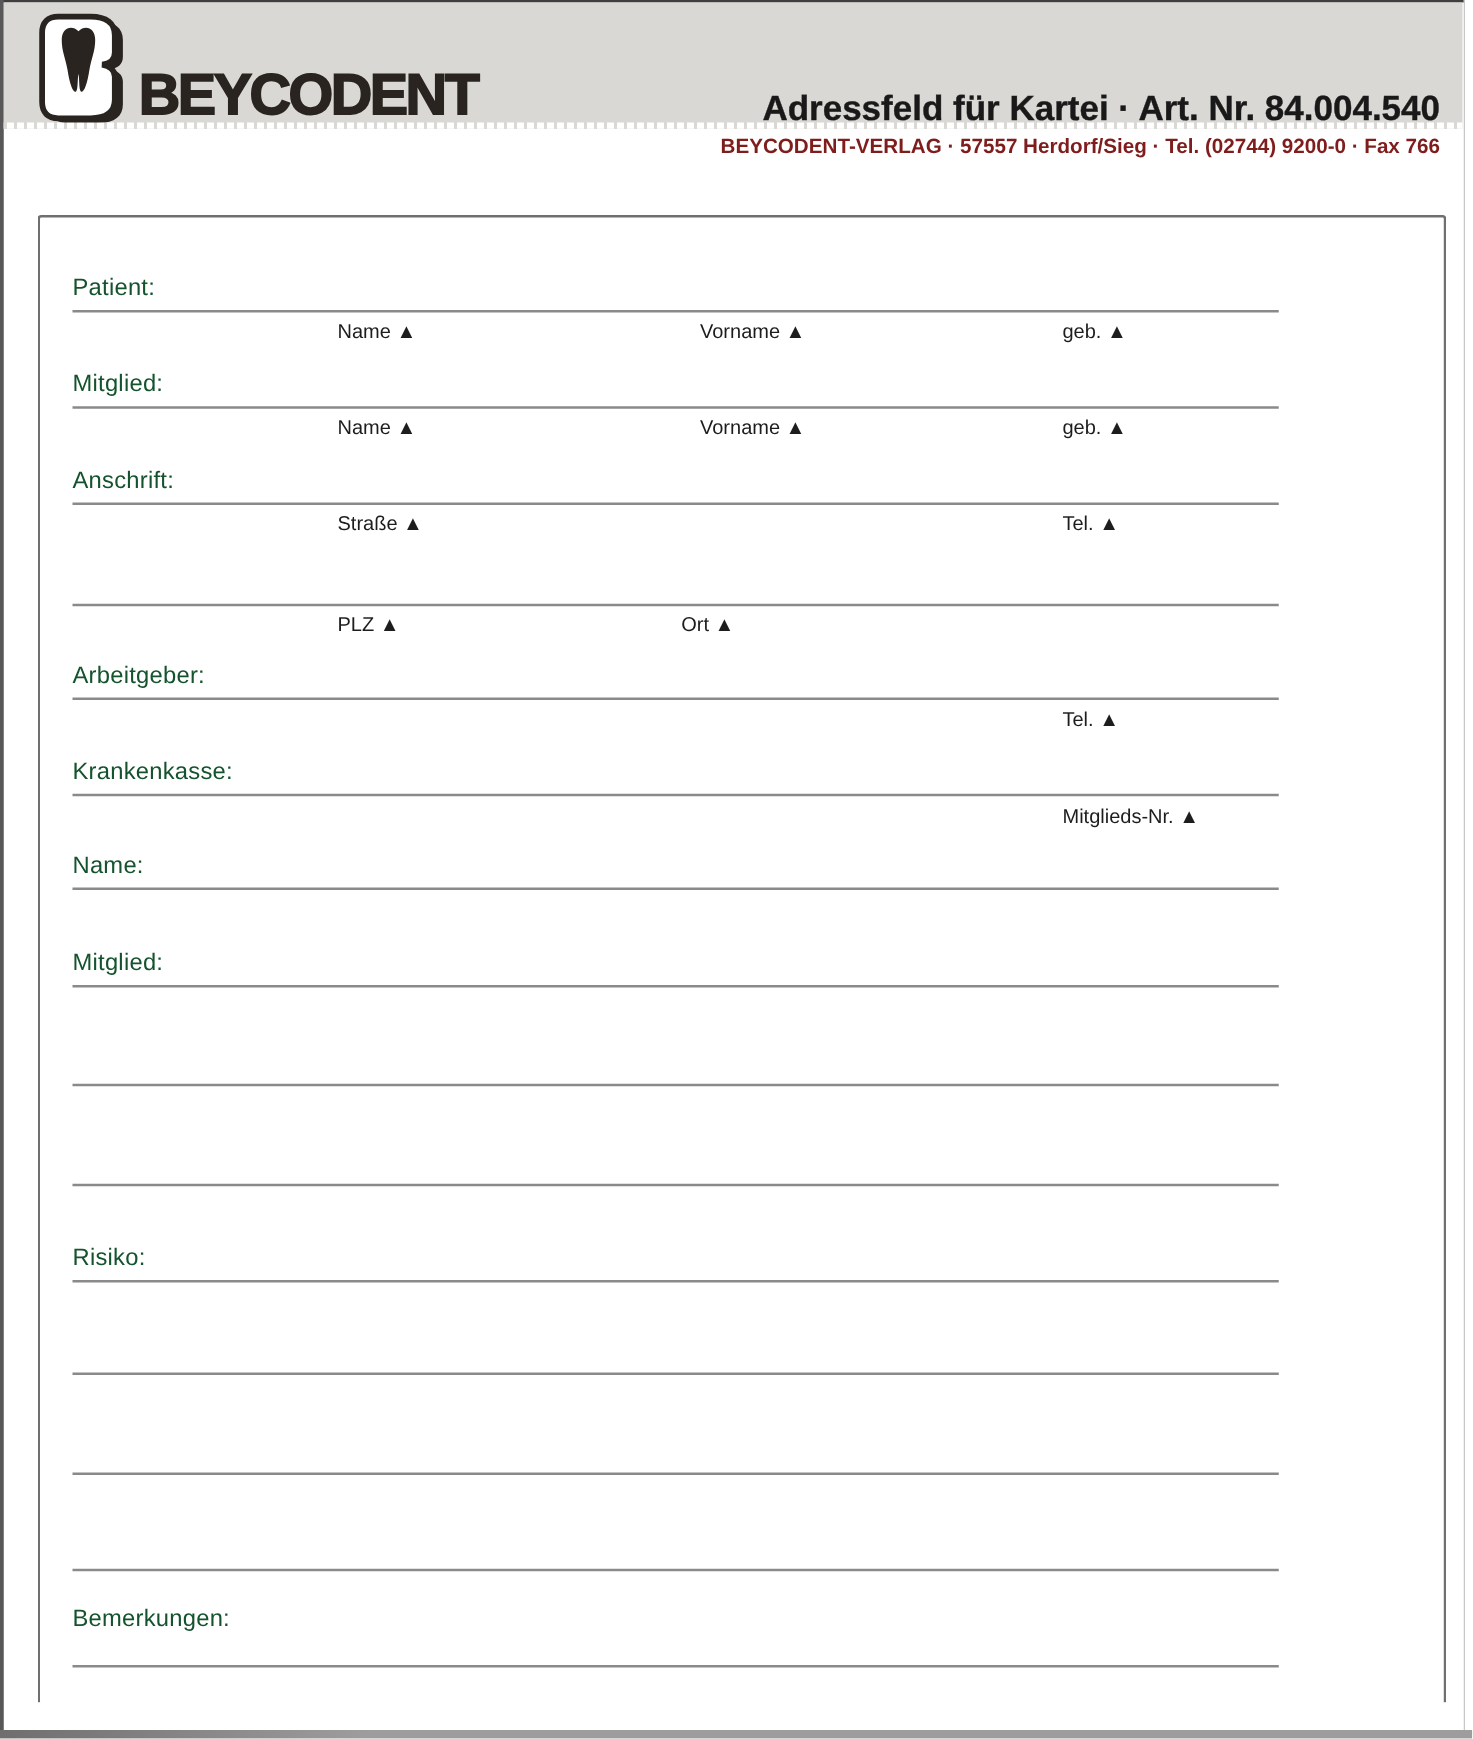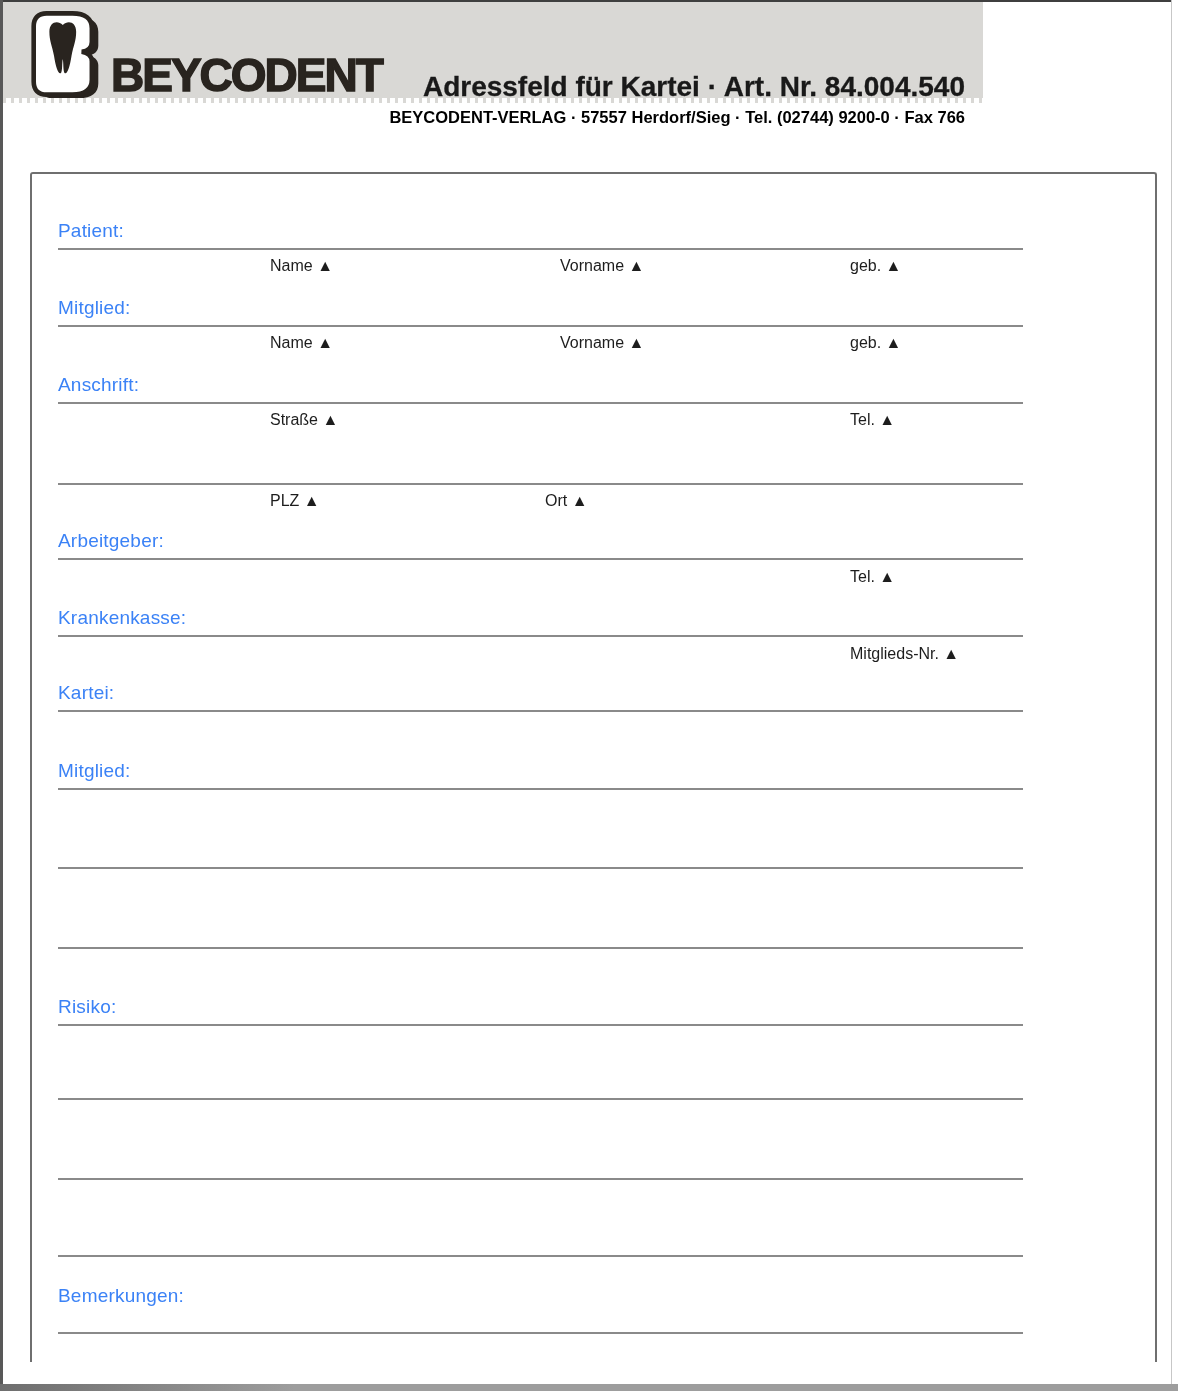--- a/index.html
+++ b/index.html
@@ -13,7 +13,7 @@
   .edge-right{position:absolute;top:0;left:1171px;width:1px;height:1384px;background:#c7c7c7;}
   .edge-bottom{position:absolute;left:0;bottom:0;width:1178px;height:7px;background:linear-gradient(90deg,#6e6e6e 0,#9d9d9d 25%,#9d9d9d 100%);}
   
-  .header{position:absolute;left:3px;top:2px;width:980px;height:101px;background:#d9d8d5;}
+  .header{position:absolute;left:3px;top:2px;width:1167px;height:101px;background:#d9d8d5;}
   .perforation{position:absolute;left:0;bottom:0;width:100%;height:5px;
     background:repeating-linear-gradient(90deg,#d9d8d5 0 3px,#ffffff 3px 8px);}
   .logo{position:absolute;left:27px;top:6px;display:flex;align-items:flex-end;}

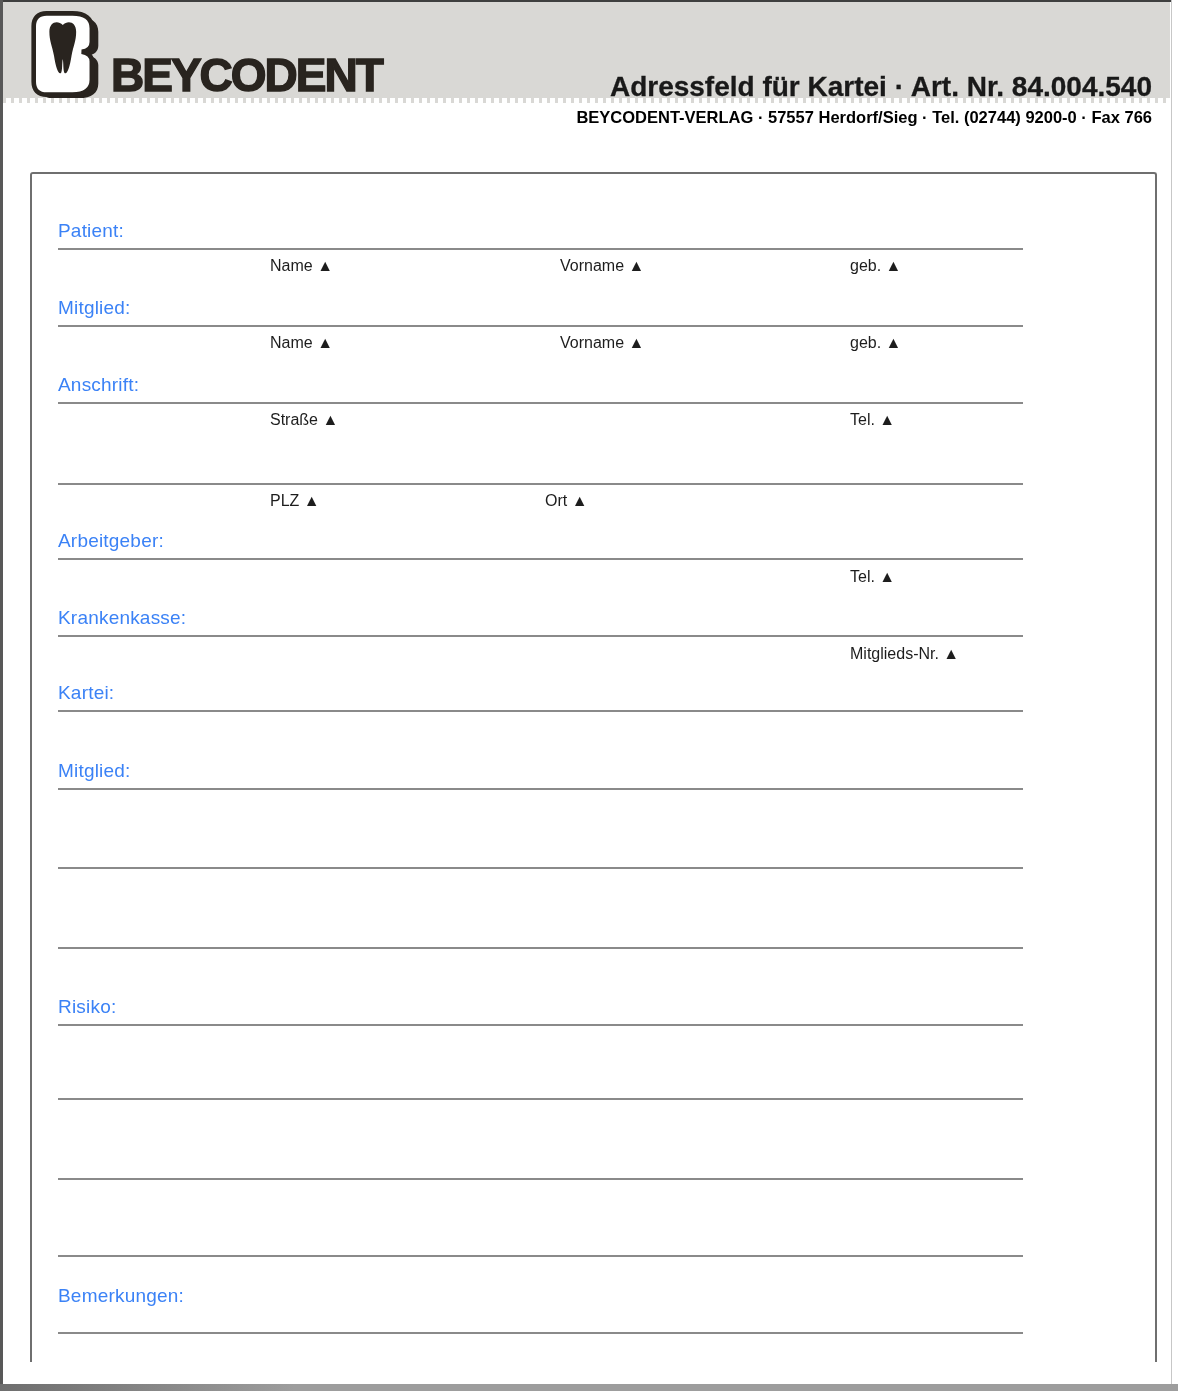--- a/index.html
+++ b/index.html
@@ -24,7 +24,7 @@
   }
   .header-right{position:absolute;top:22px;right:18px;text-align:right;}
   .title{font-size:28px;font-weight:bold;color:#191919;-webkit-text-stroke:0.3px #191919;line-height:1.1;margin-top:48px;}
-  .subtitle{font-size:16.5px;font-weight:bold;color:#000000;margin-top:5px;line-height:1.1;}
+  .subtitle{font-size:16.5px;font-weight:bold;color:#7f1d1d;margin-top:5px;line-height:1.1;}
   
   .form-box{
     position:absolute;left:30px;top:172px;width:1127px;height:1190px;

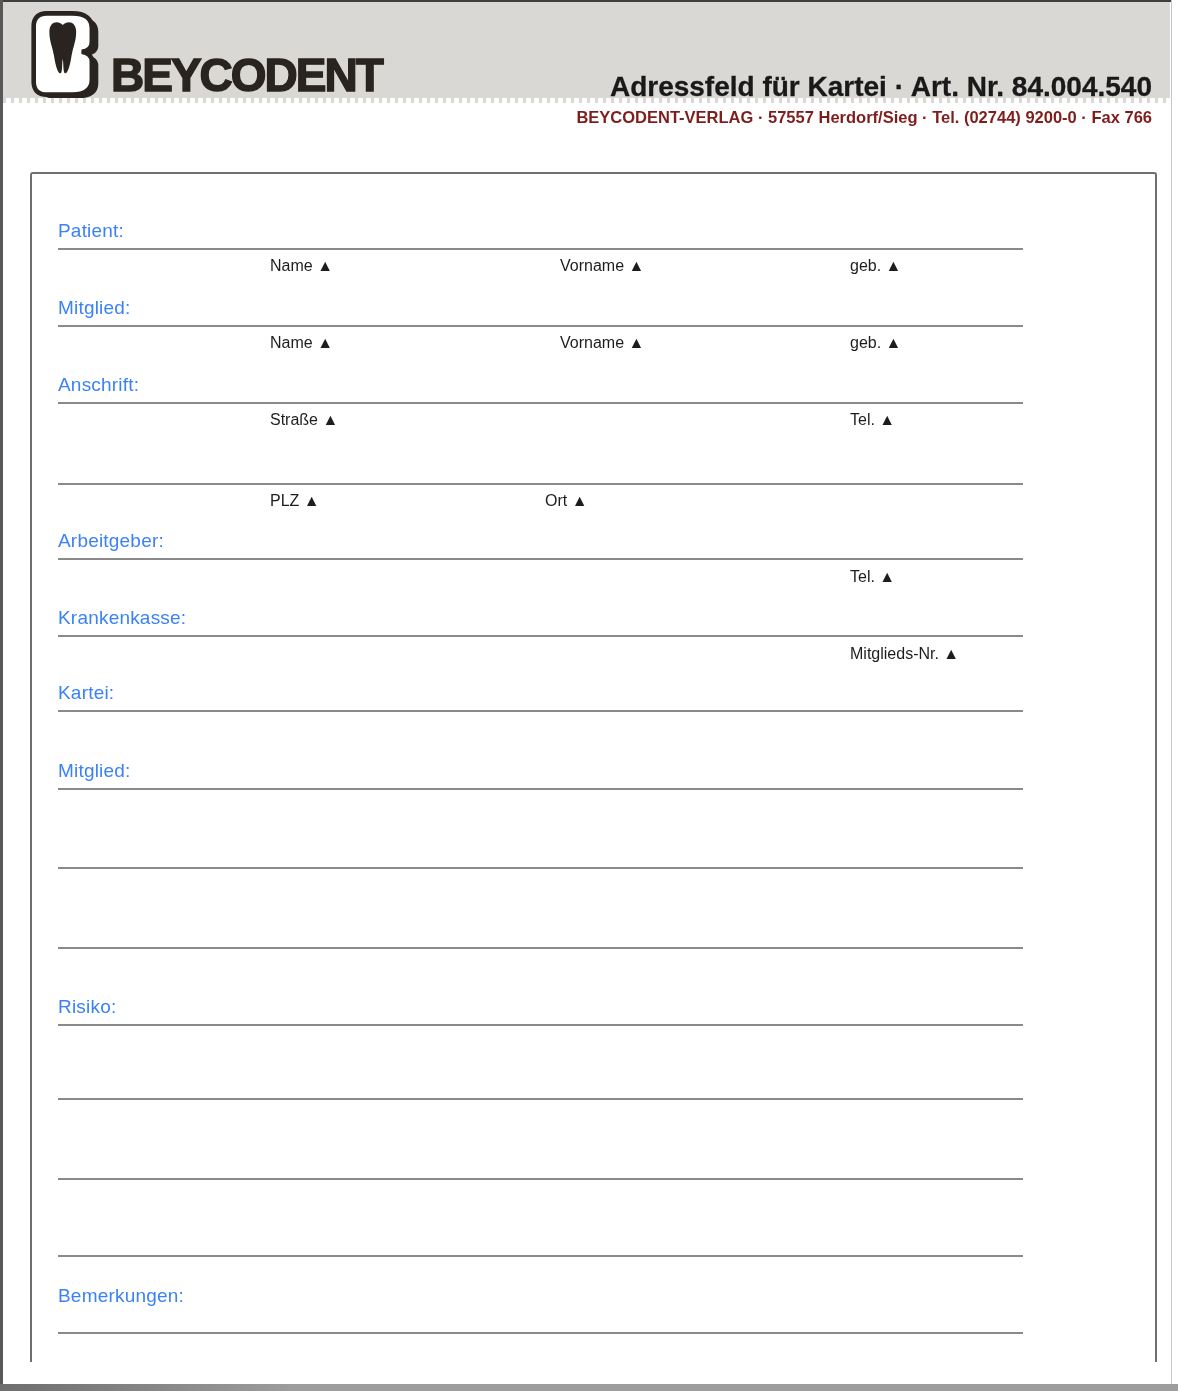--- a/index.html
+++ b/index.html
@@ -33,7 +33,7 @@
   }
   .f-label{
     position:absolute;left:58px;height:24px;line-height:24px;
-    font-size:19px;color:#3b82f6;letter-spacing:0.2px;white-space:nowrap;text-align:center;
+    font-size:19px;color:#14532d;letter-spacing:0.2px;white-space:nowrap;text-align:center;
   }
   .f-line{position:absolute;left:58px;width:965px;height:2px;background:#8a8a8a;}
   .f-sub{

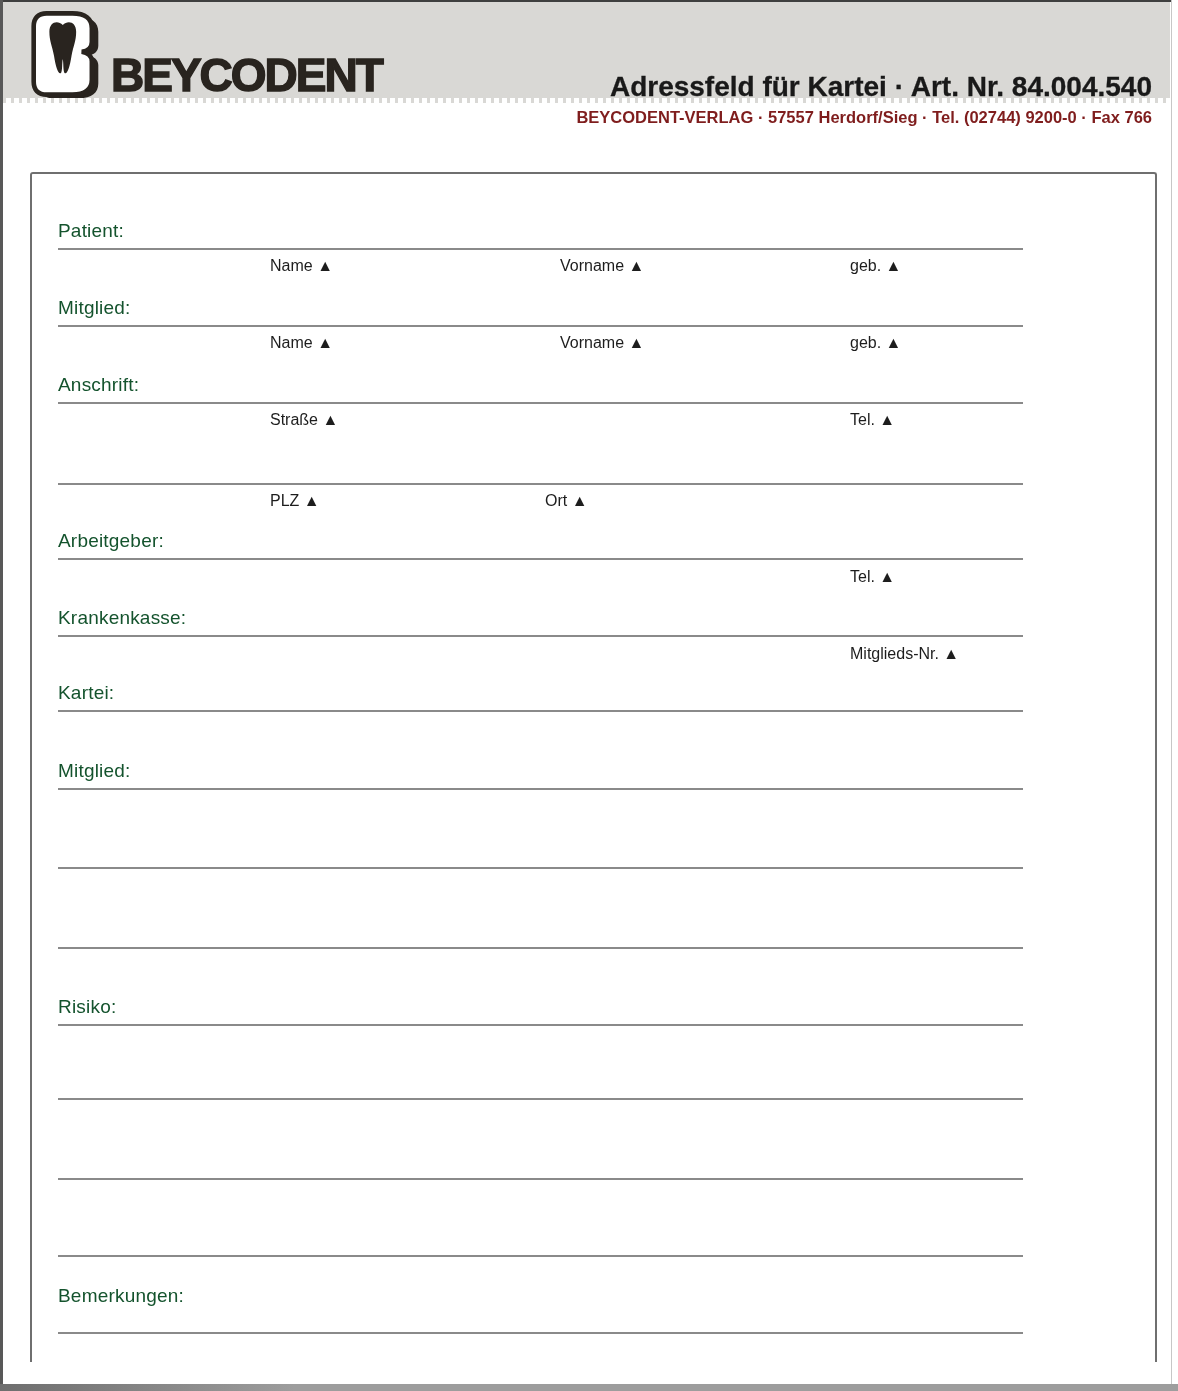--- a/index.html
+++ b/index.html
@@ -97,7 +97,7 @@
   <div class="f-line" style="top:635px"></div>
   <div class="f-sub" style="left:850px;top:646px">Mitglieds-Nr. ▲</div>
 
-  <div class="f-label" style="top:681px">Kartei:</div>
+  <div class="f-label" style="top:681px">Name:</div>
   <div class="f-line" style="top:710px"></div>
 
   <div class="f-label" style="top:759px">Mitglied:</div>

